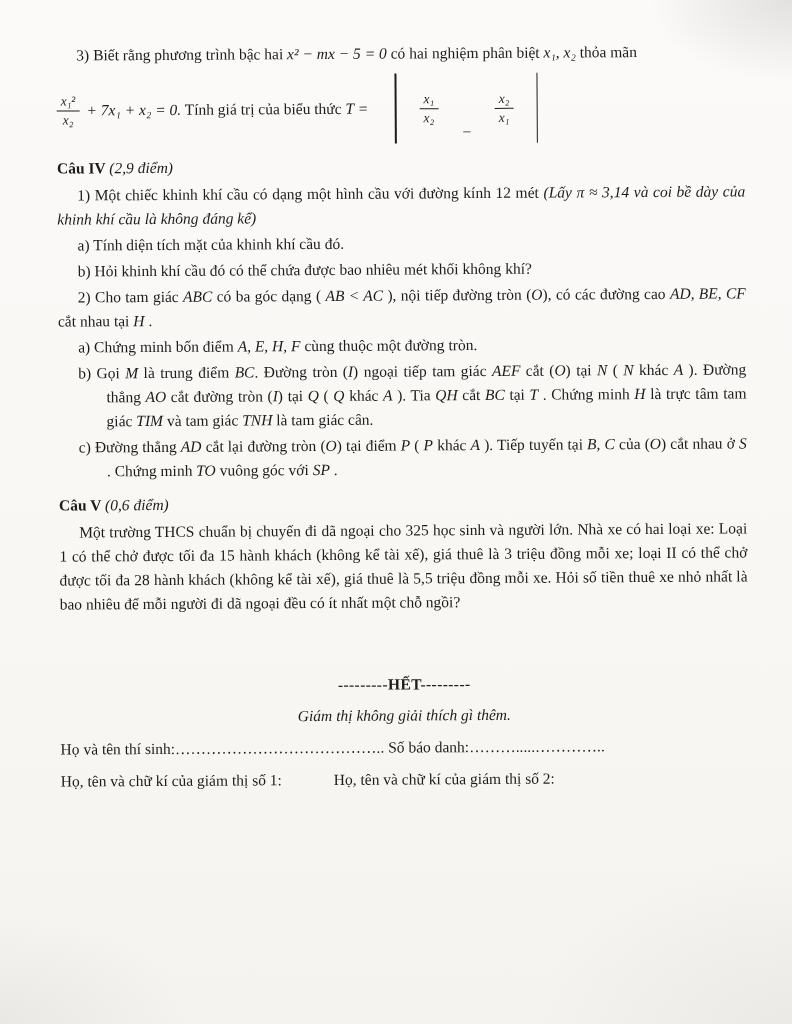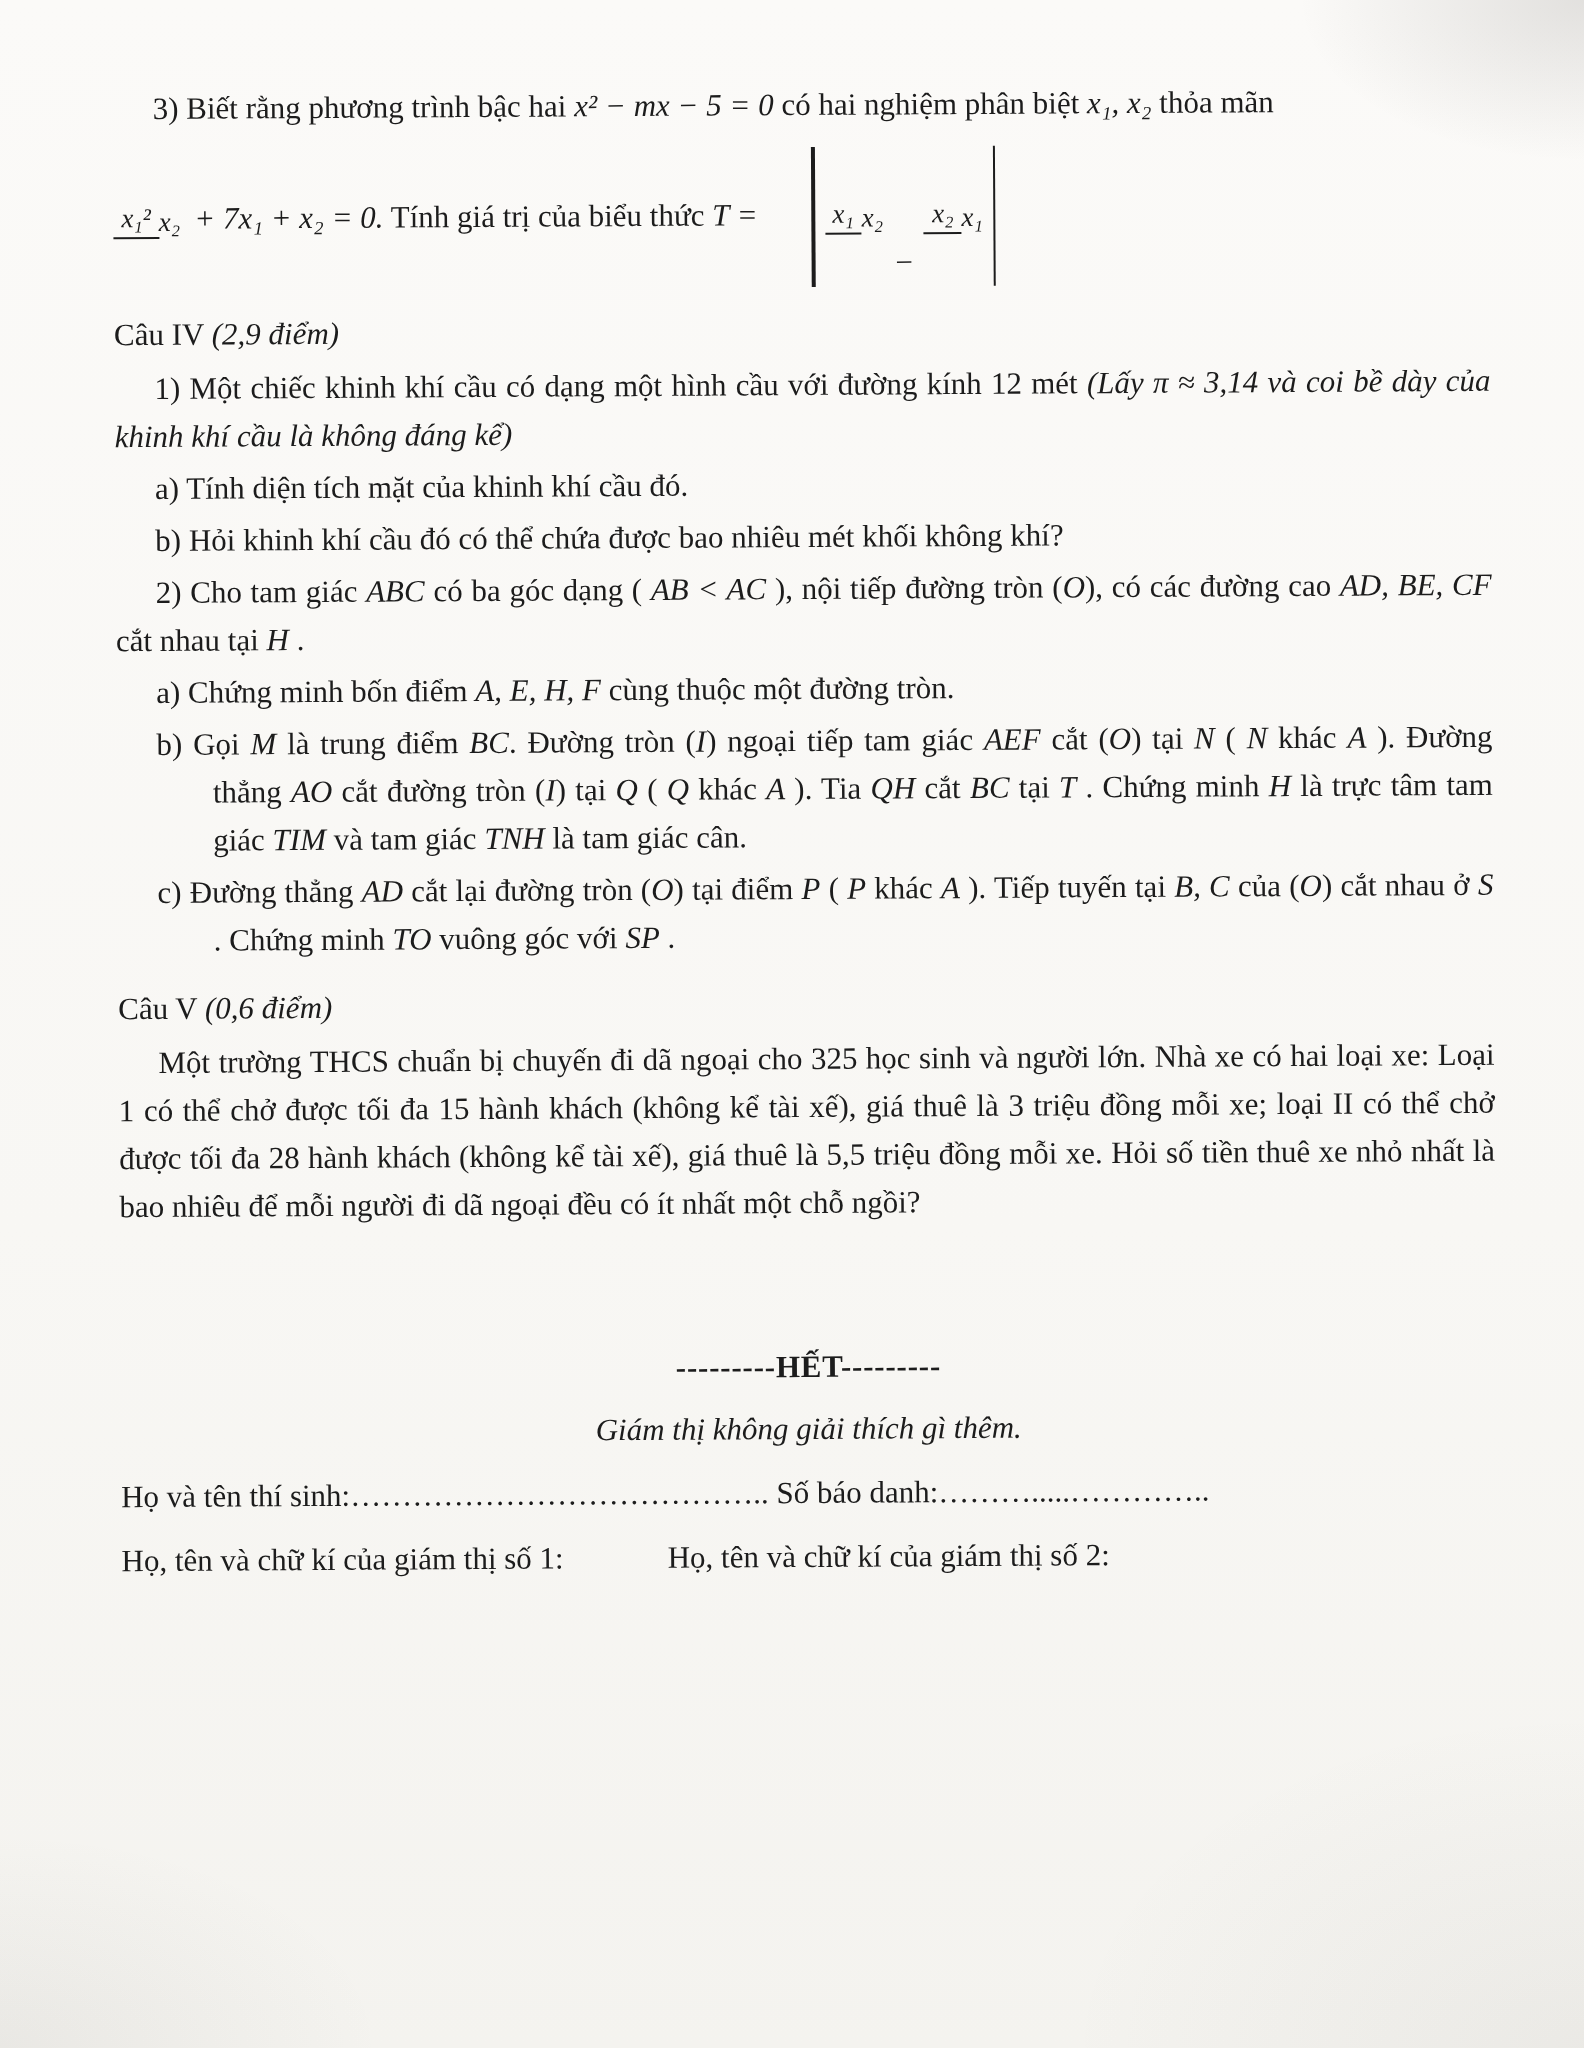--- a/index.html
+++ b/index.html
@@ -35,7 +35,7 @@
   .m { font-style:italic;margin-top:48px; }
   .eqline { display:flex; align-items:center; gap:7px; margin:7px 0 9px; min-height:48px; }
   .frac {
-    display:inline-flex; flex-direction:row; align-items:center;
+    display:inline-flex; flex-direction:column; align-items:center;
     font-style:italic; font-size:13.5px; line-height:16px;
   }
   .frac .num { border-bottom:1.2px solid #1c1c1c; padding:0 4px 1px; }

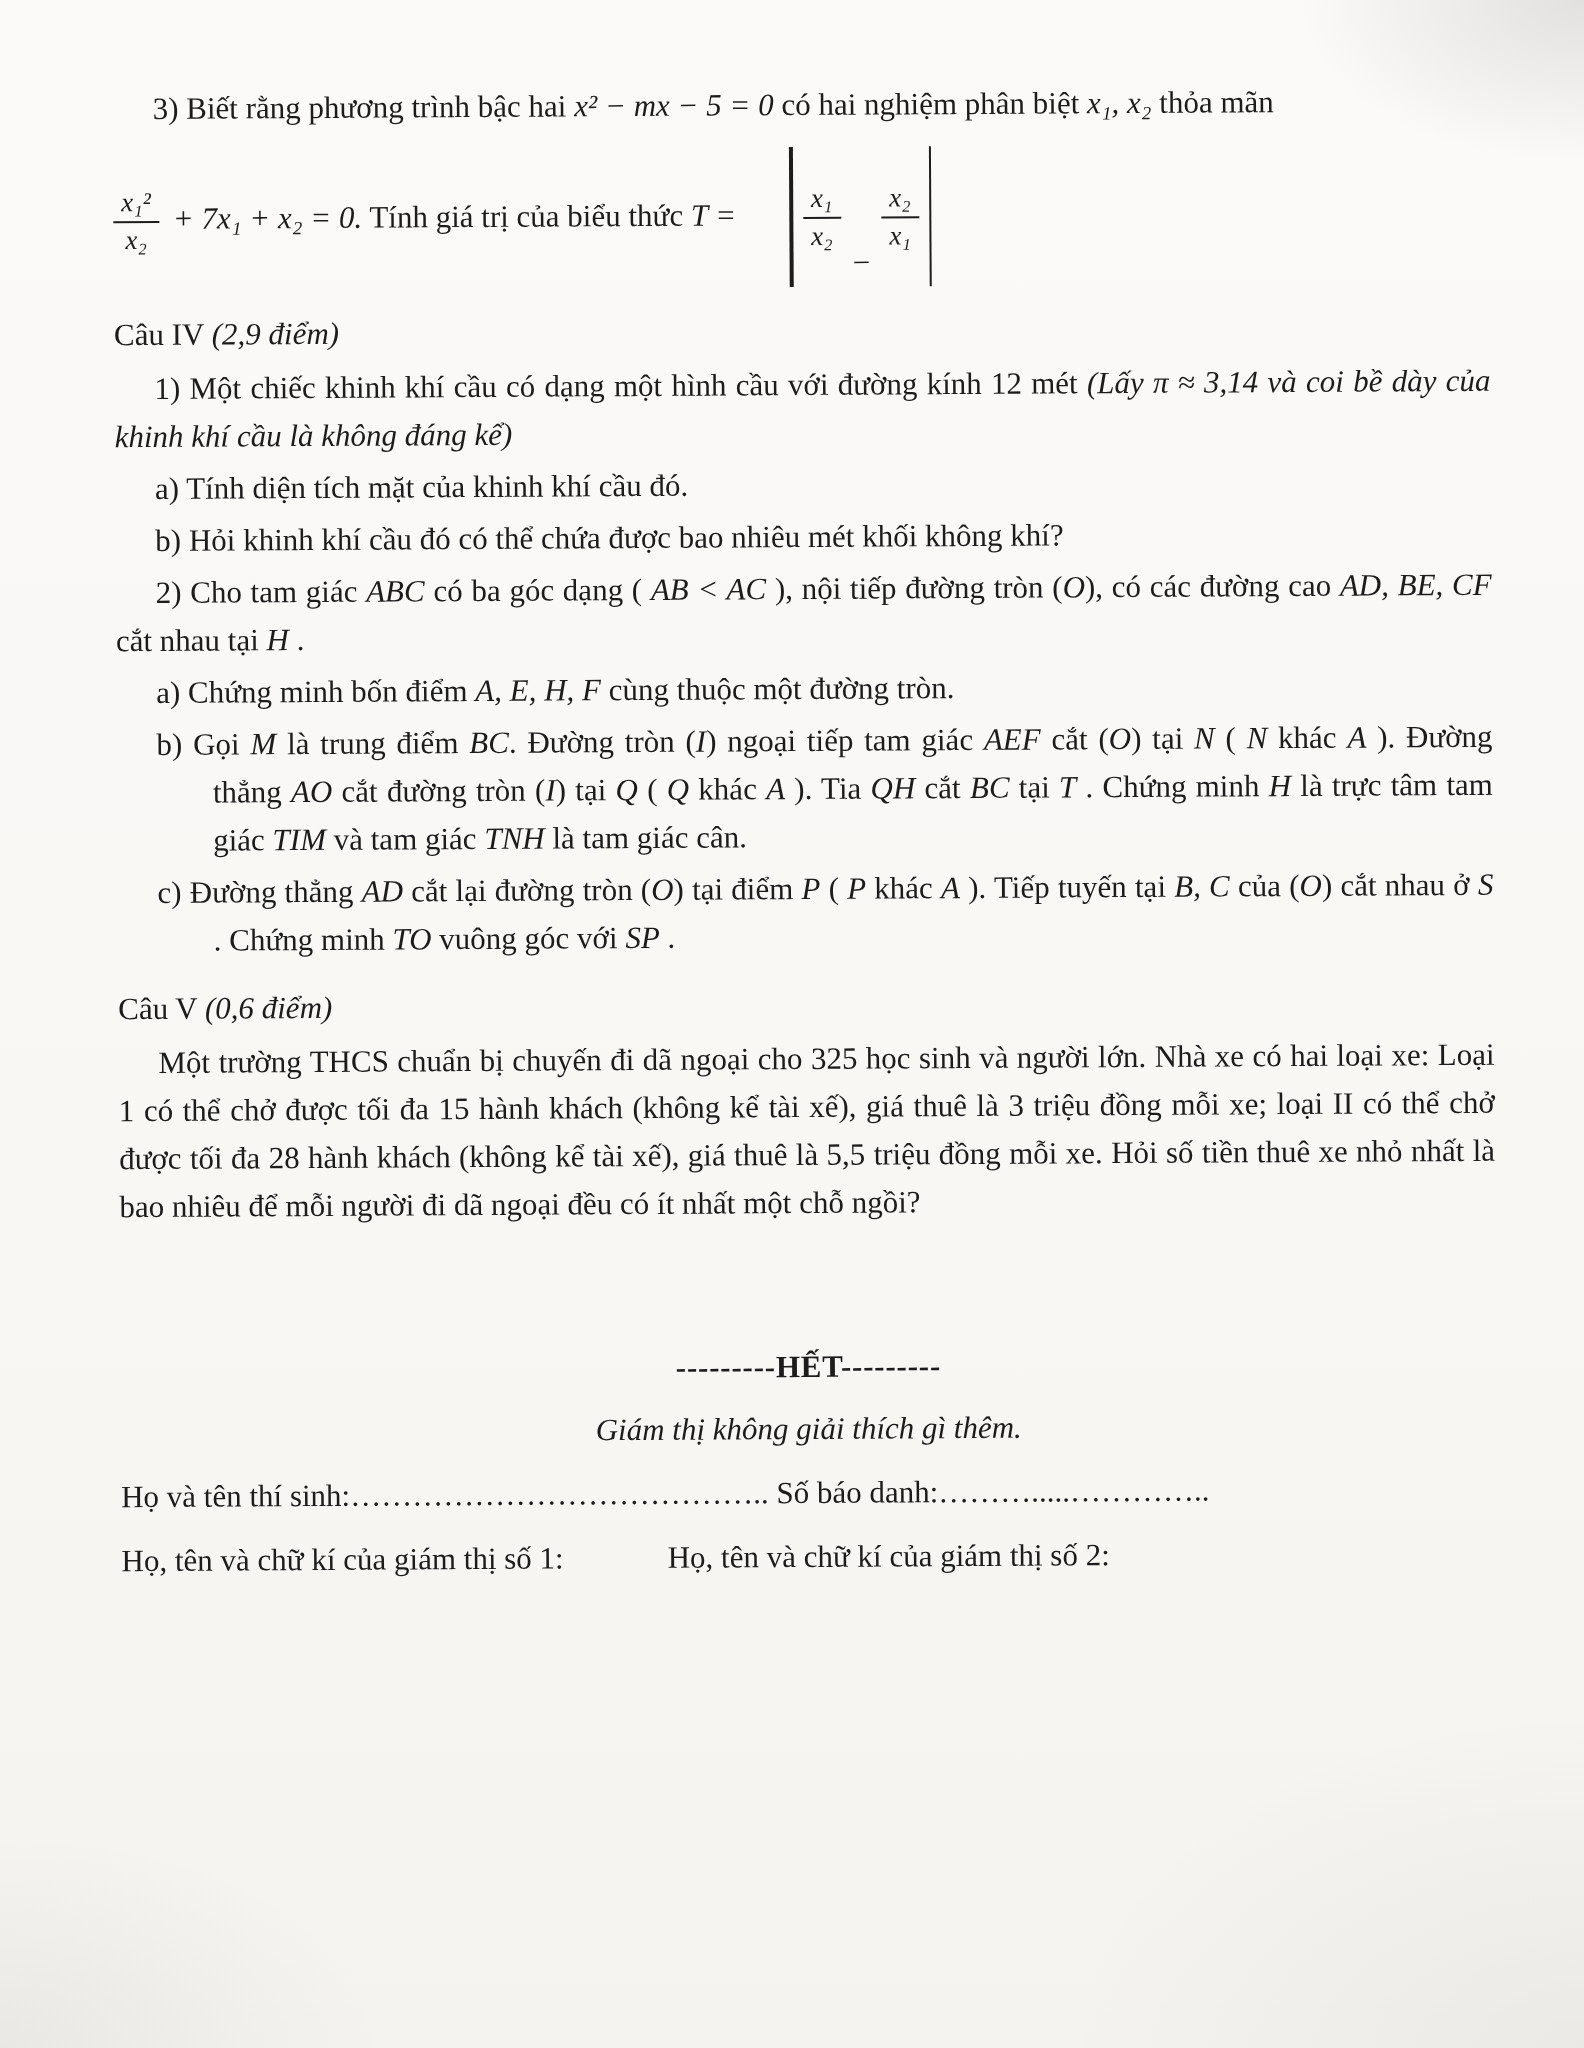--- a/index.html
+++ b/index.html
@@ -40,7 +40,7 @@
   }
   .frac .num { border-bottom:1.2px solid #1c1c1c; padding:0 4px 1px; }
   .frac .den { padding-top:1px; }
-  .abs { display:inline-flex; align-items:center; gap:5px;padding-left:20px; }
+  .abs { display:inline-flex; align-items:center; gap:23px;padding-left:20px; }
   .vbar { width:1.4px; align-self:stretch; background:#1c1c1c; margin:1px 0; }
   .het { text-align:center; font-weight:bold; margin-top:58px; letter-spacing:0.4px; }
   .note { text-align:center; font-style:italic; margin-top:7px; }

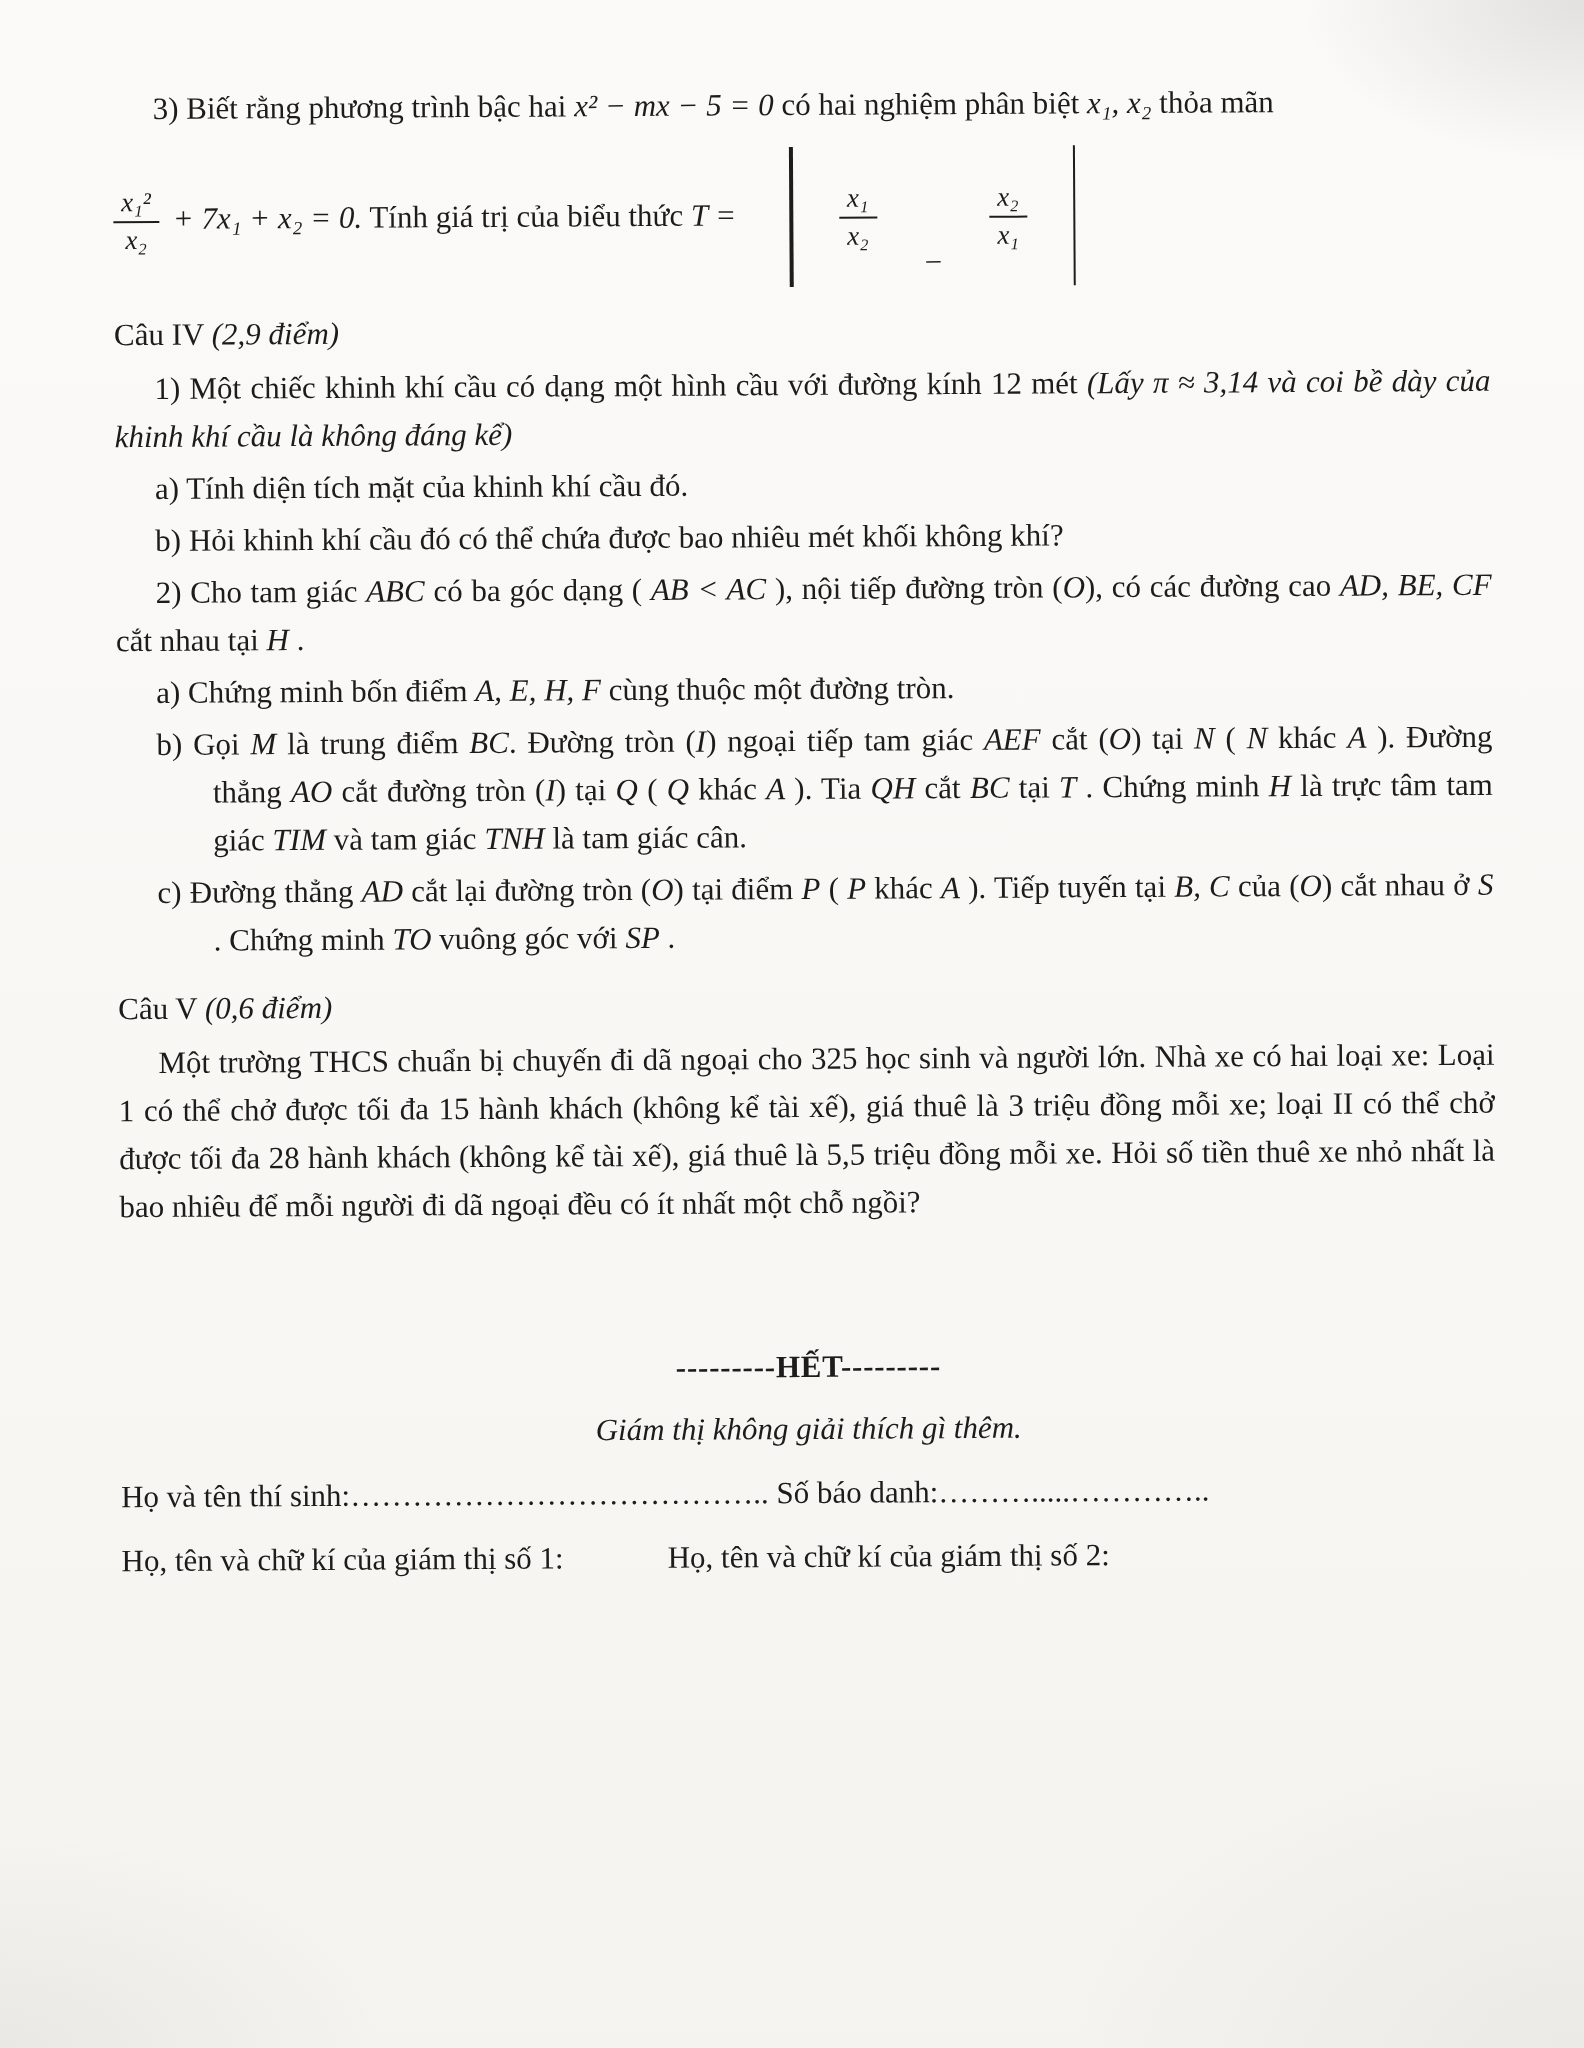--- a/index.html
+++ b/index.html
@@ -30,7 +30,7 @@
   .indent { text-indent:20px; }
   .heading { margin:10px 0 3px; }
   .sub { margin:2px 0 2px 20px; padding-left:28px; text-indent:-28px; text-align:justify; }
-  .b { font-weight:normal; font-style:normal; }
+  .b { font-weight:bold; font-style:normal; }
   .i { font-style:italic; }
   .m { font-style:italic;margin-top:48px; }
   .eqline { display:flex; align-items:center; gap:7px; margin:7px 0 9px; min-height:48px; }

